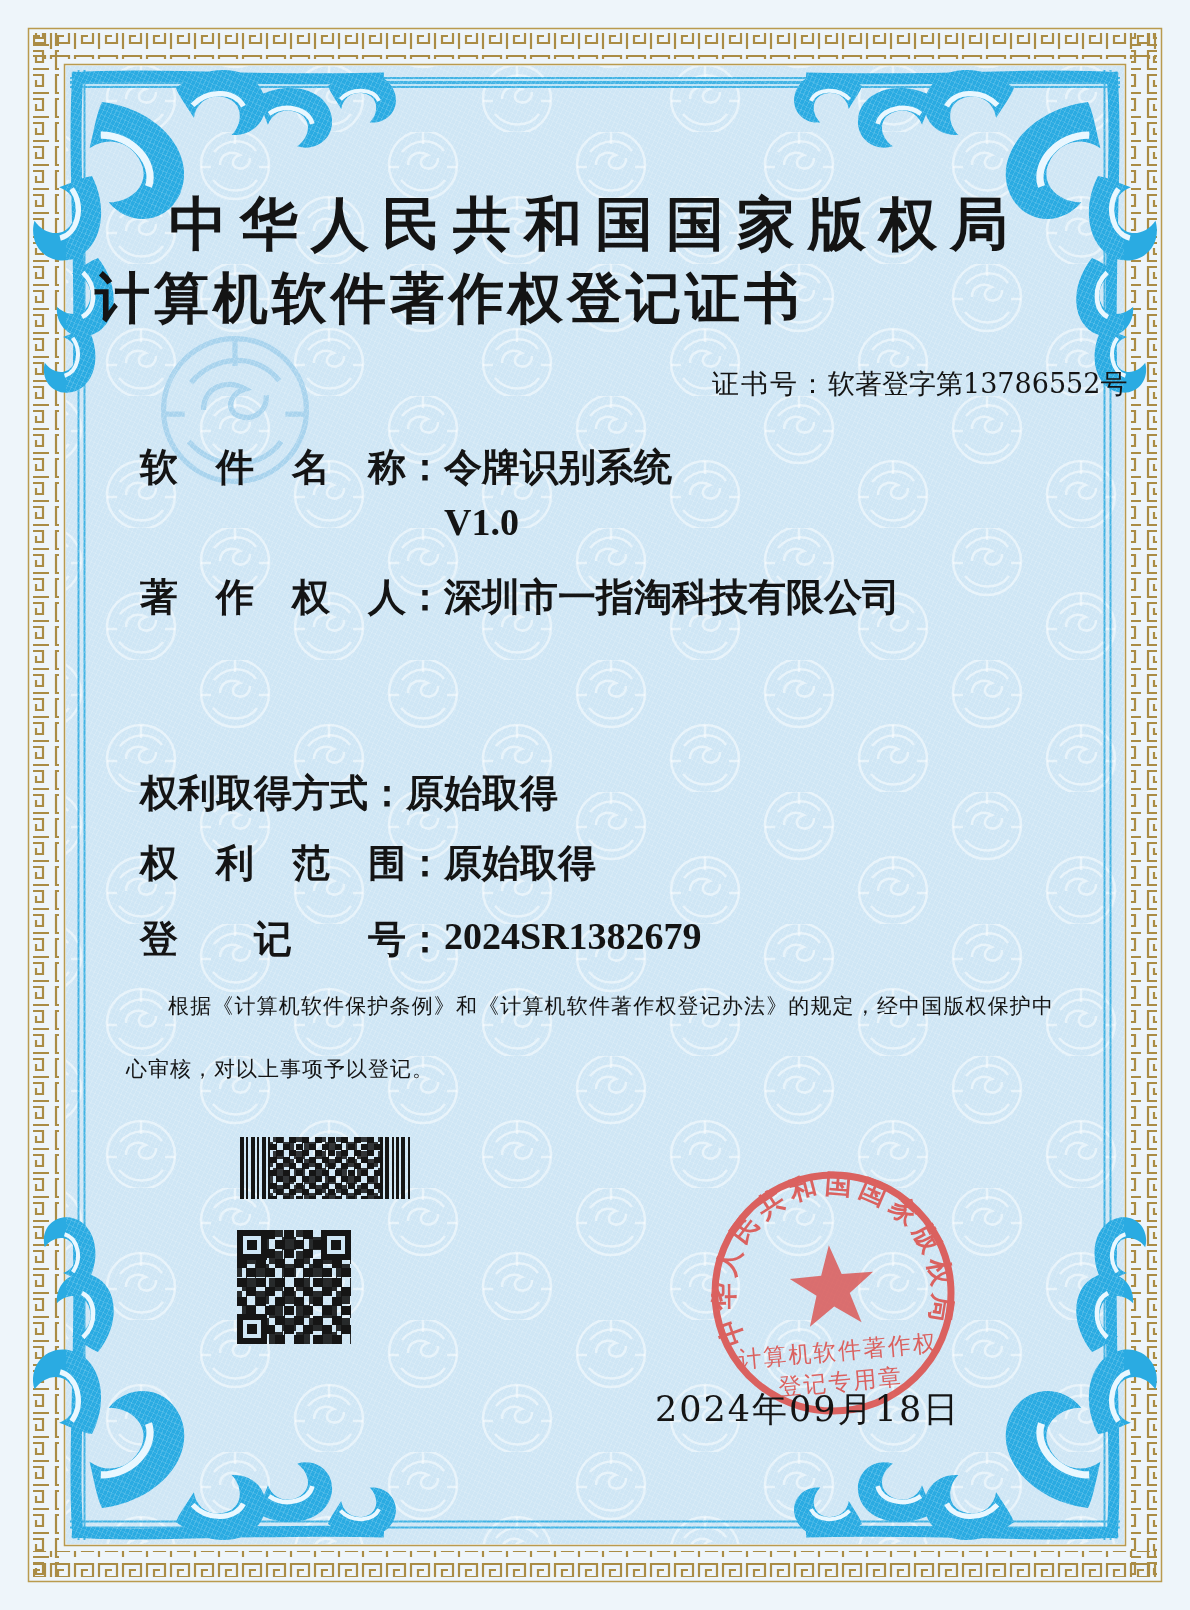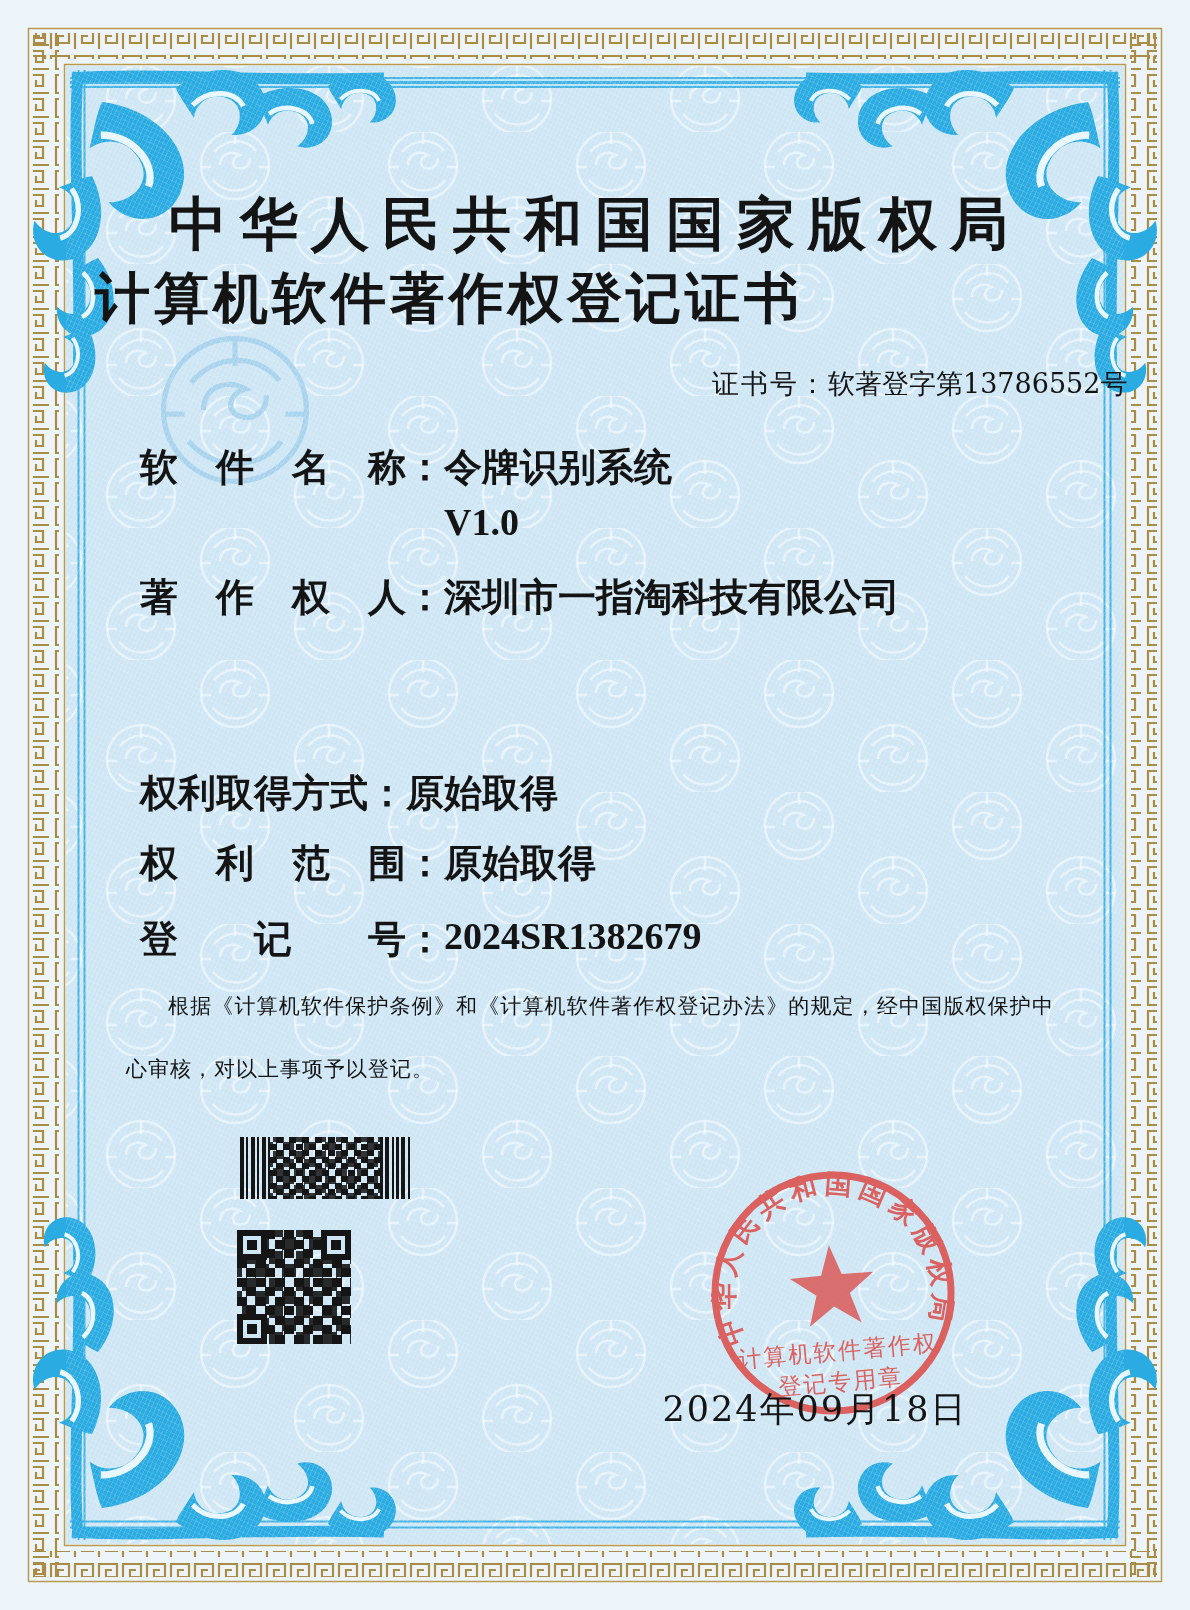--- a/index.html
+++ b/index.html
@@ -23,7 +23,7 @@
   .val2{margin-top:7px;}
   .statement{top:975px;left:126px;width:928px;font-size:21px;line-height:63px;
              text-indent:2em;letter-spacing:1px;text-align:justify;}
-  .datebox{top:1386px;left:655px;width:320px;text-align:center;font-size:35px;letter-spacing:2px;}
+  .datebox{top:1386px;left:655px;width:320px;font-size:35px;letter-spacing:2px;}
   
   .barcode{top:1137px;left:240px;width:172px;height:62px;display:flex;}
   .bc-left{width:30px;height:100%;

